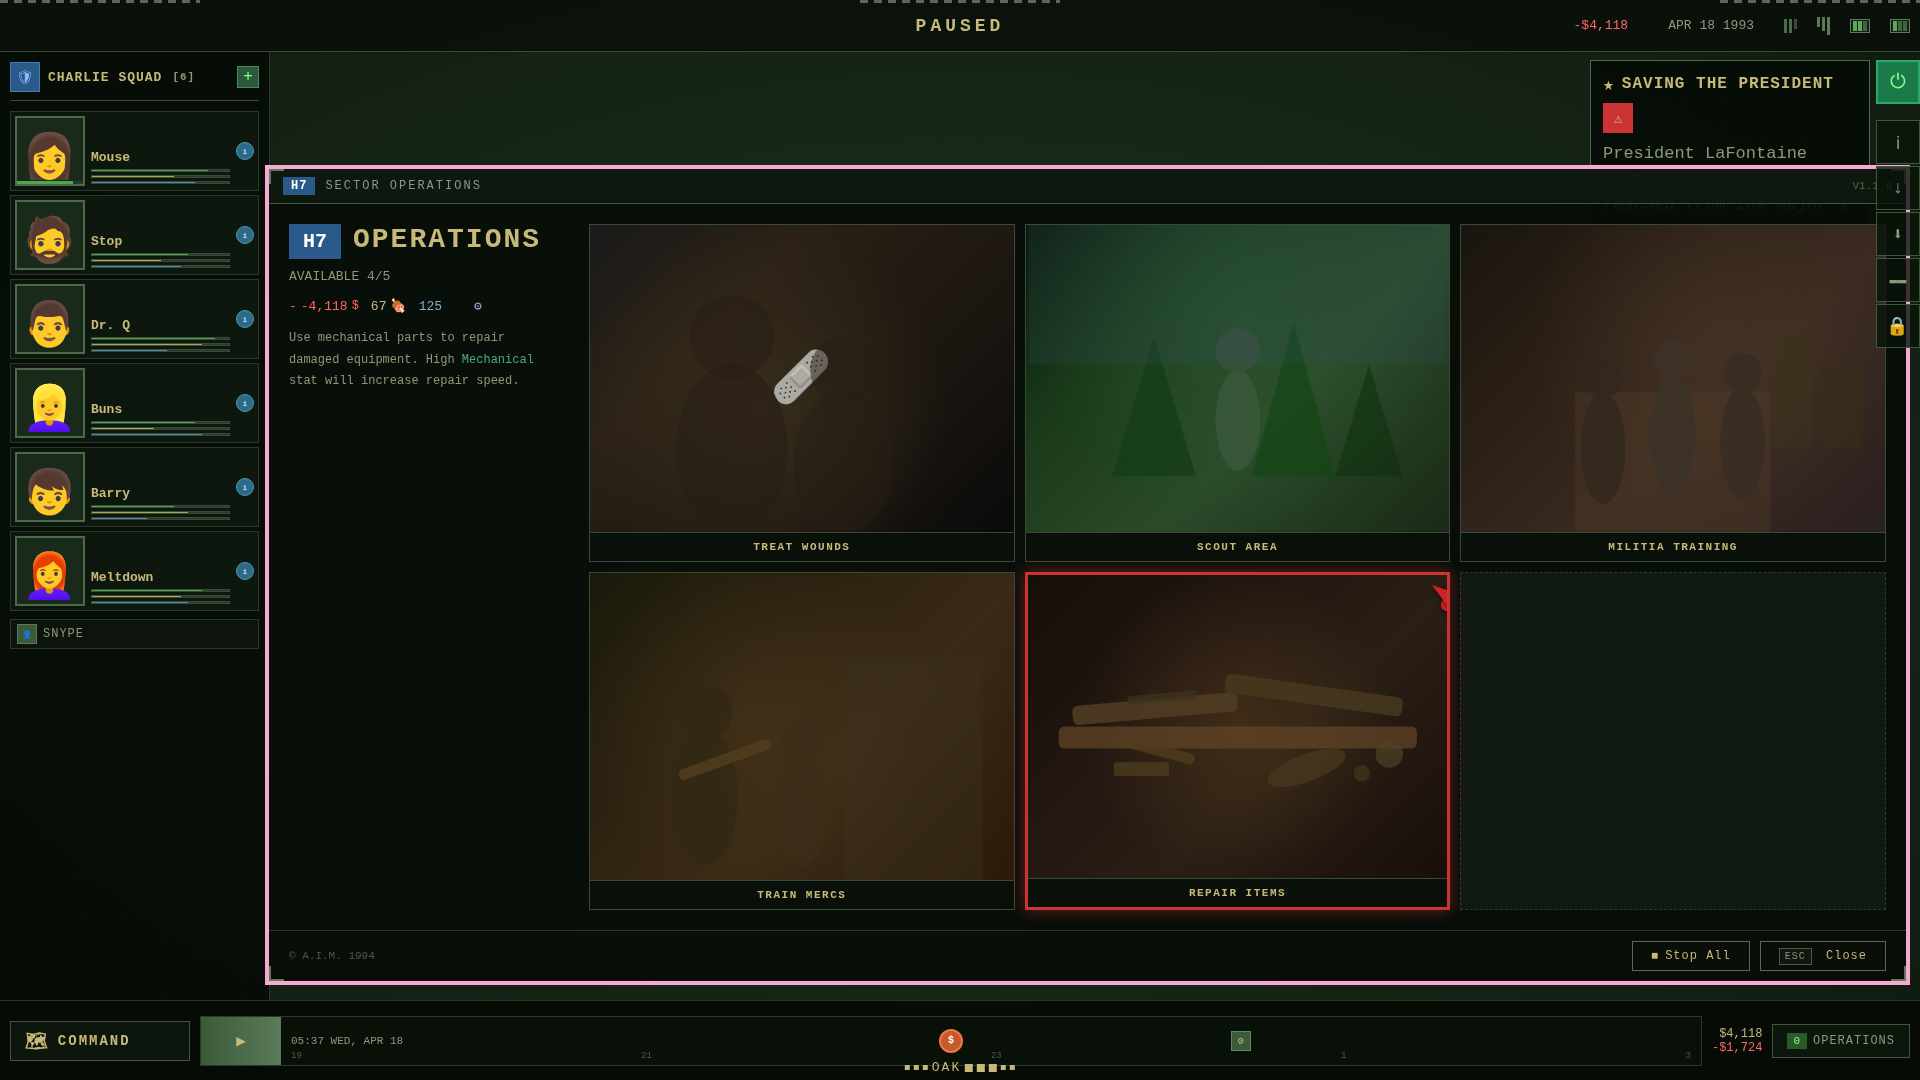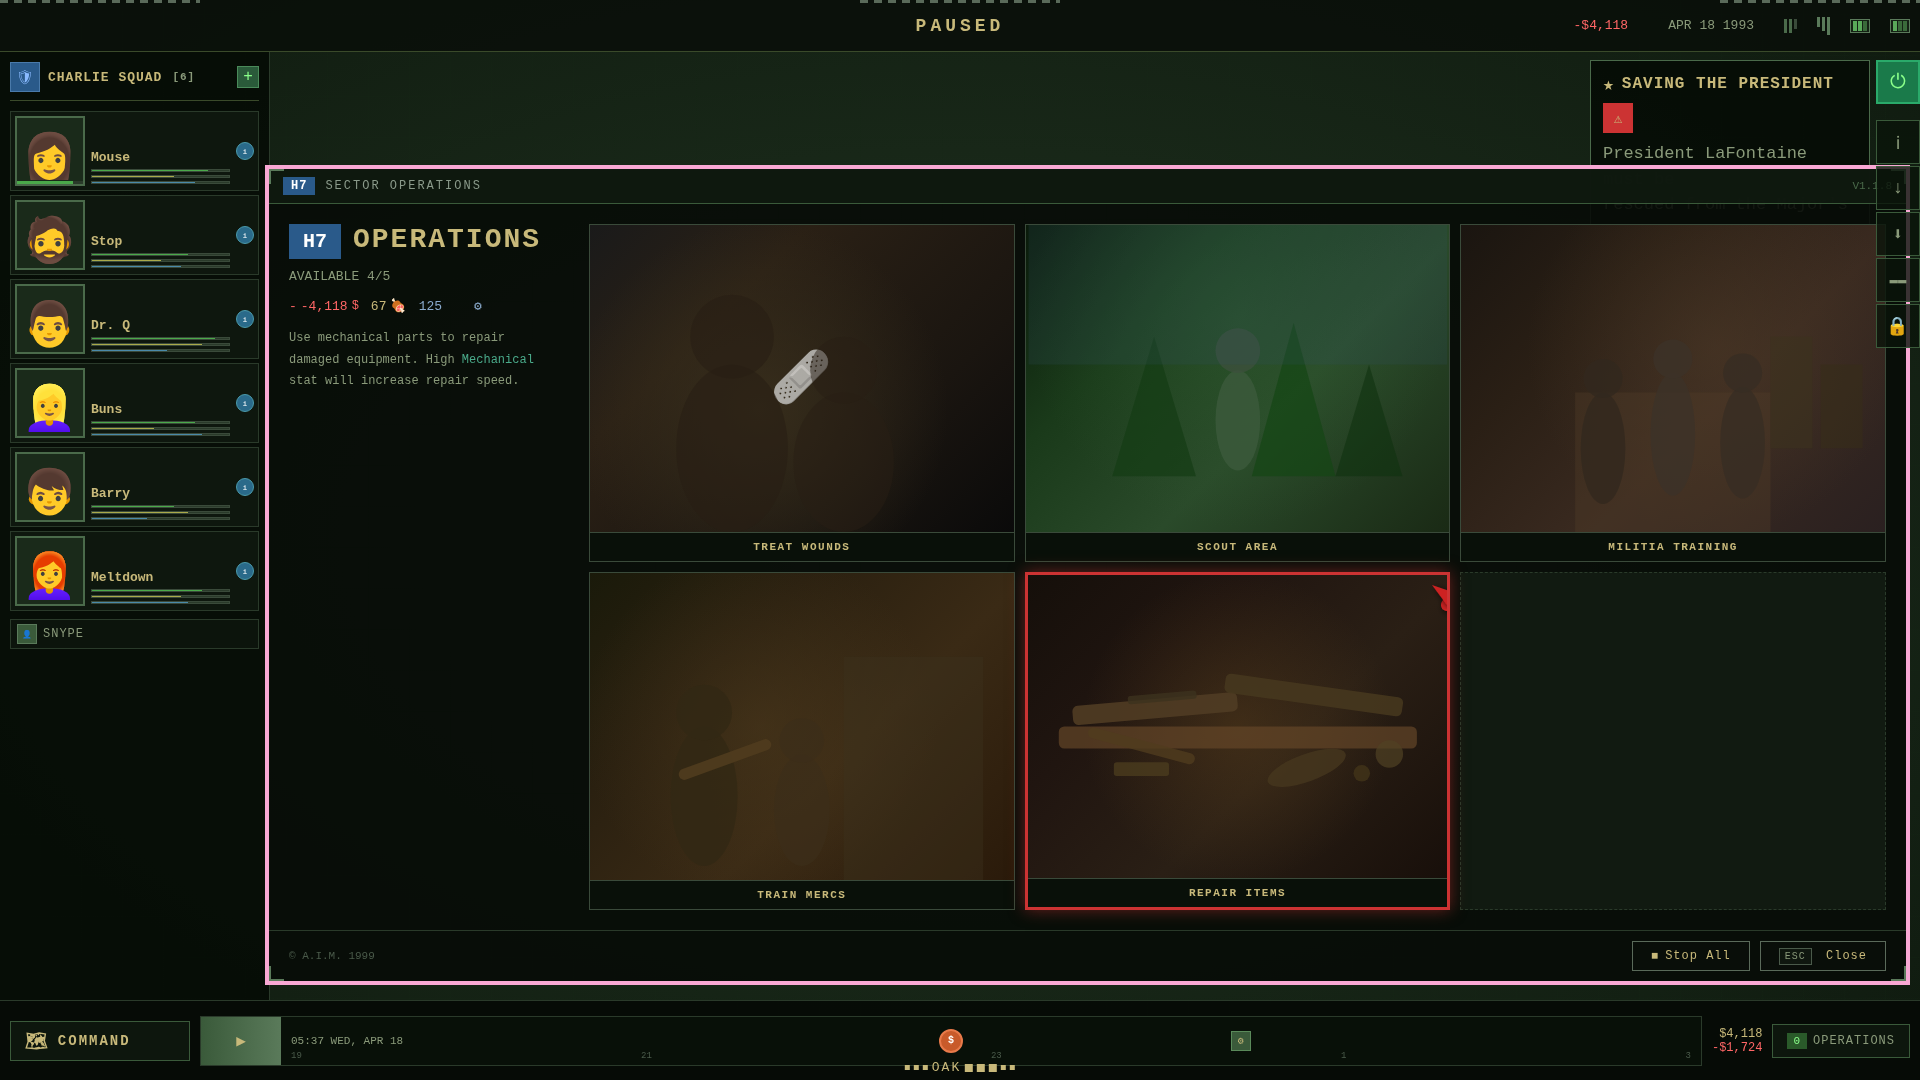--- a/index.html
+++ b/index.html
@@ -1046,7 +1046,7 @@
   </div>
 
   <div class="ops-footer">
-    <span class="copyright">© A.I.M. 1999</span>
+    <span class="copyright">© A.I.M. 1994</span>
     <div class="footer-btns">
       <button class="stop-btn">
         <span style="font-size:14px">⏹</span>

